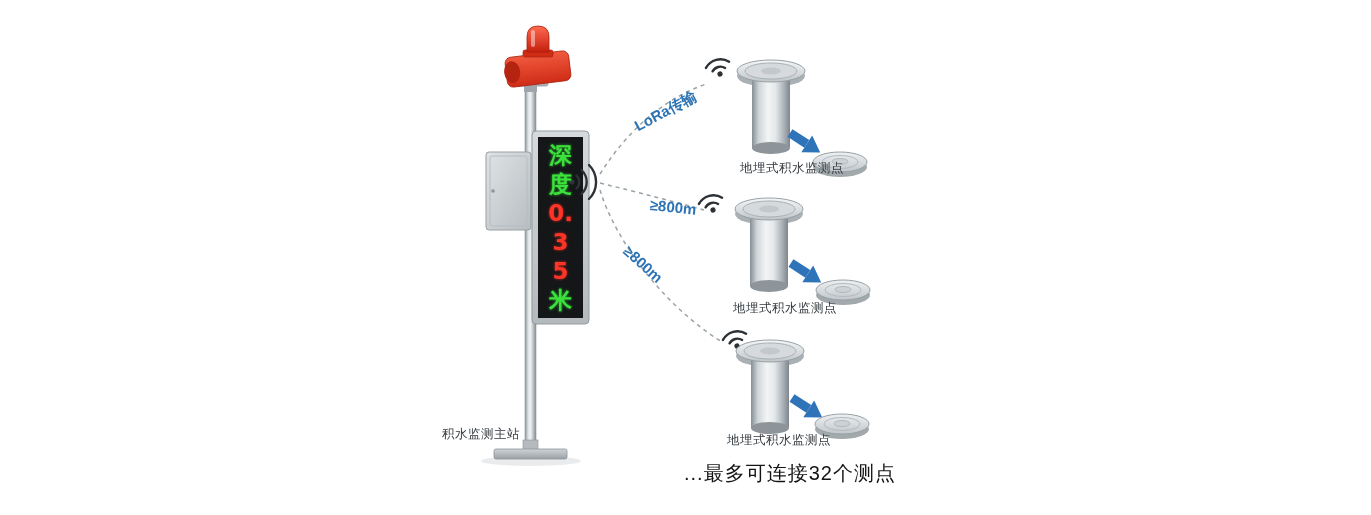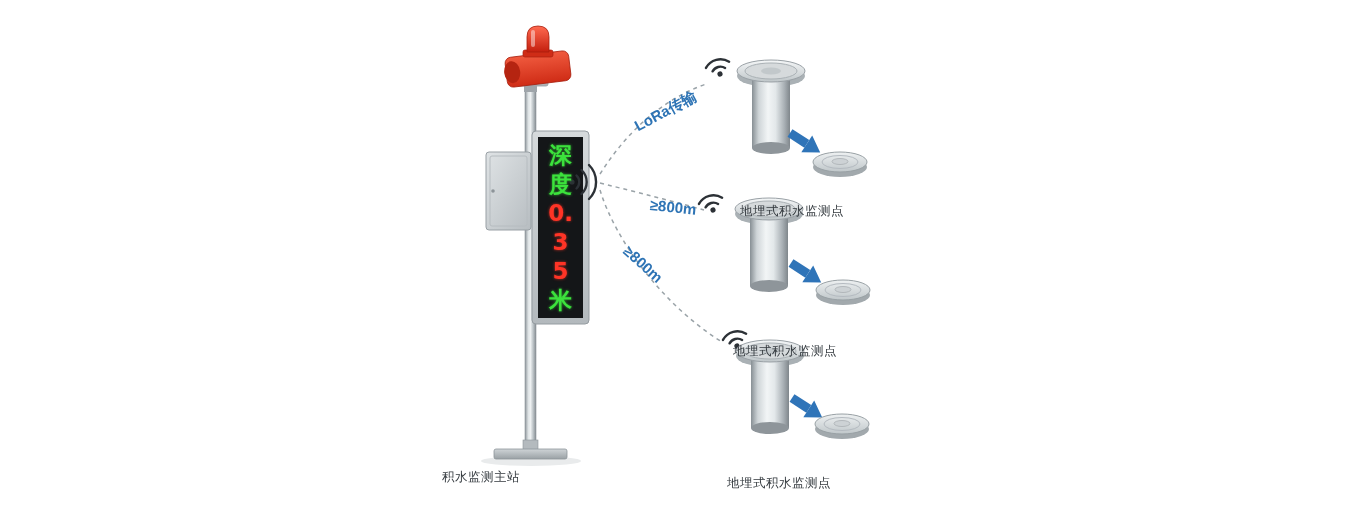--- a/index.html
+++ b/index.html
@@ -6,7 +6,7 @@
   html,body { background:#ffffff; font-family:"Liberation Sans", sans-serif; }
   .stage { position:relative; width:1371px; height:515px; background:#ffffff; overflow:hidden; }
   .art { position:absolute; left:0; top:0; width:1371px; height:515px; }
-  .label { position:absolute; color:#33393e; font-size:12.5px; letter-spacing:.5px; white-space:nowrap;margin-top:43px; }
+  .label { position:absolute; color:#33393e; font-size:12.5px; letter-spacing:.5px; white-space:nowrap; }
   .link-label { position:absolute; color:#2e74b5; font-weight:bold; font-size:15px; white-space:nowrap; transform-origin:left center; }
   .led { position:absolute; left:538px; width:45px; text-align:center; font-weight:bold; font-size:23px; line-height:28px;
          font-family:"DejaVu Sans", sans-serif; }

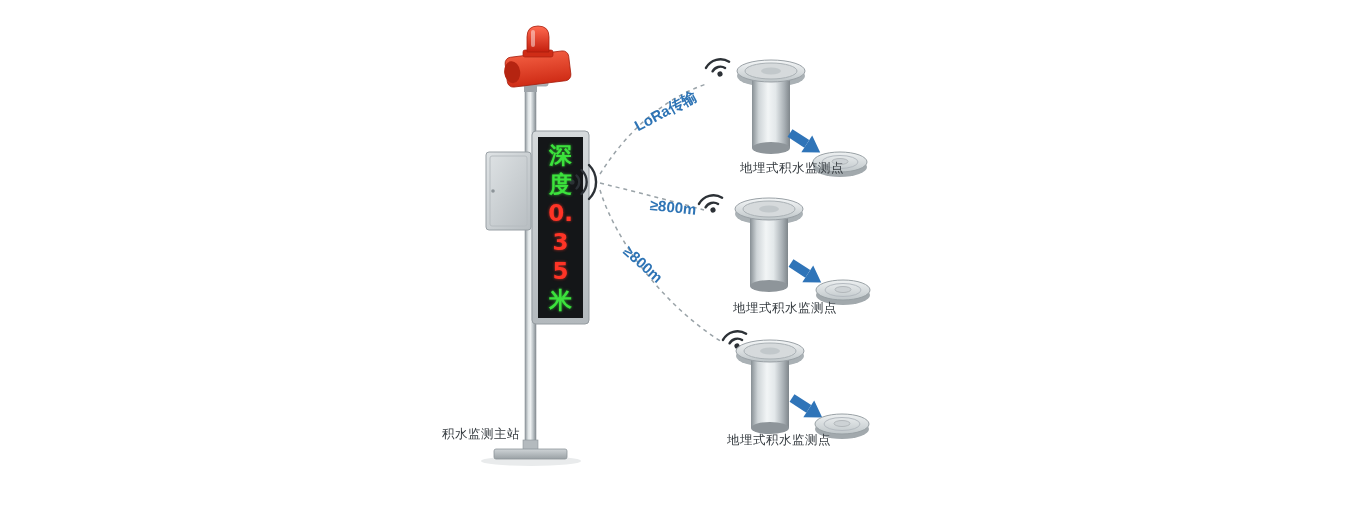--- a/index.html
+++ b/index.html
@@ -164,6 +164,7 @@
   <div class="label" style="left:733px; top:300px">地埋式积水监测点</div>
   <div class="label" style="left:727px; top:432px">地埋式积水监测点</div>
 
+  <div class="footer-note">...最多可连接32个测点</div>
 
 </div>
 

